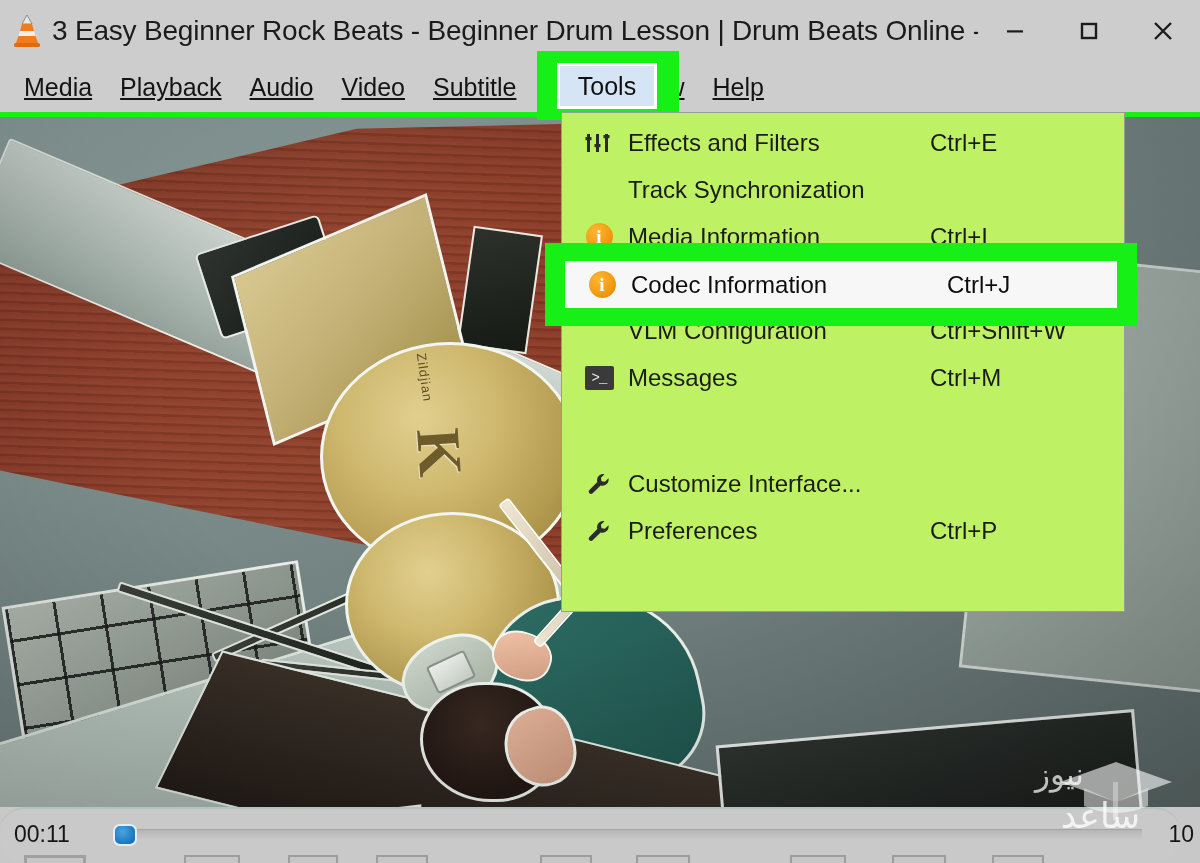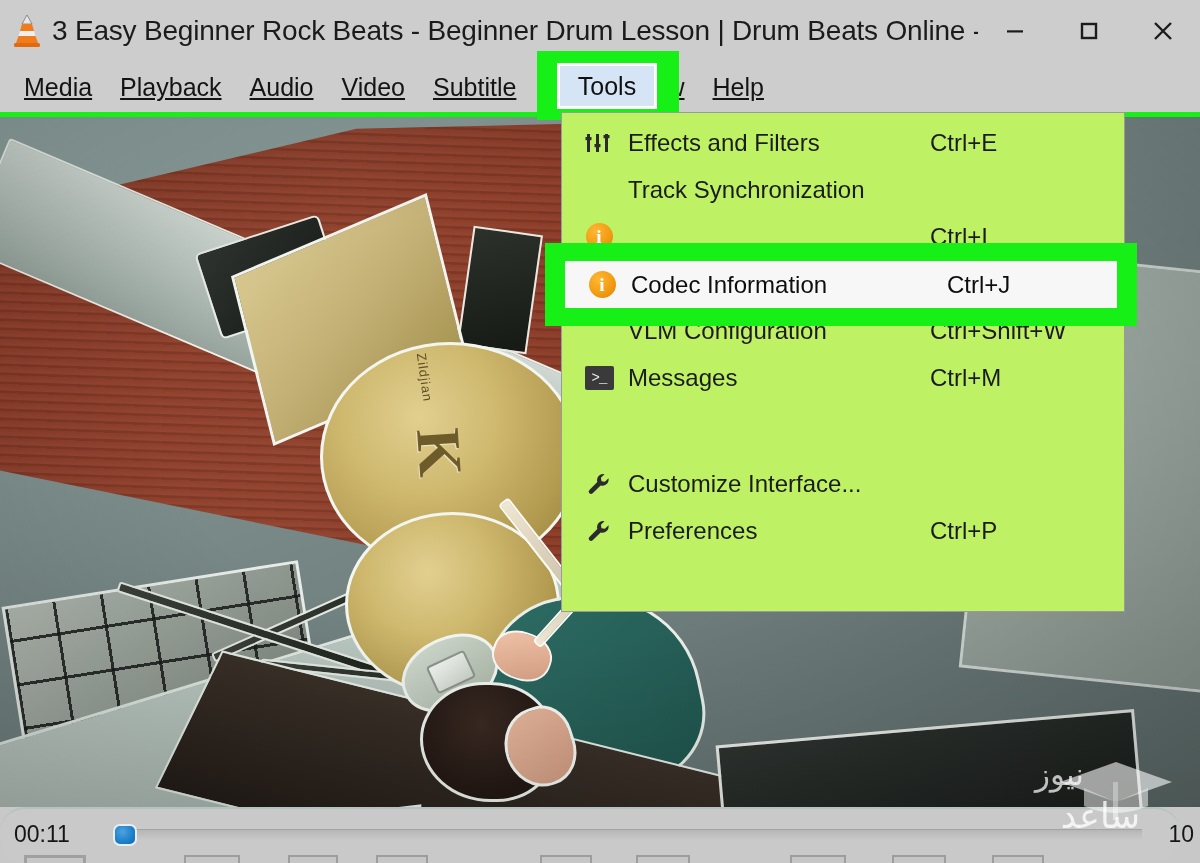--- a/index.html
+++ b/index.html
@@ -410,6 +410,7 @@
       <span class="mi-icon">
           <span class="info-ico">i</span>
         </span>
+      <span class="mi-label">Media Information</span>
       <span class="mi-short">Ctrl+I</span>
     </div>
 

